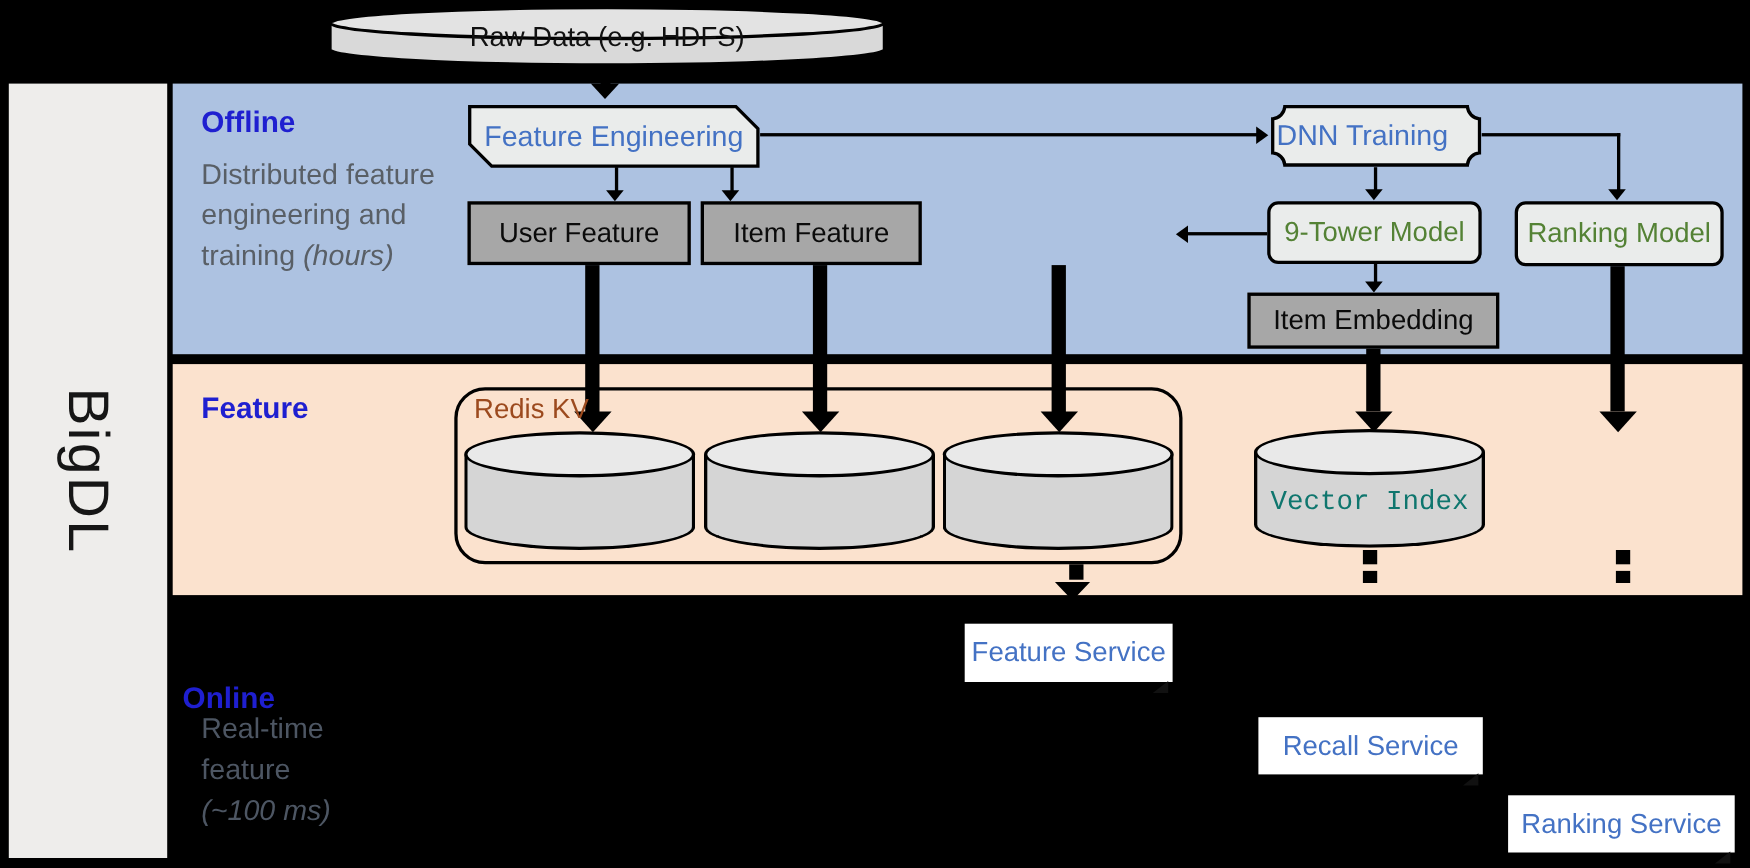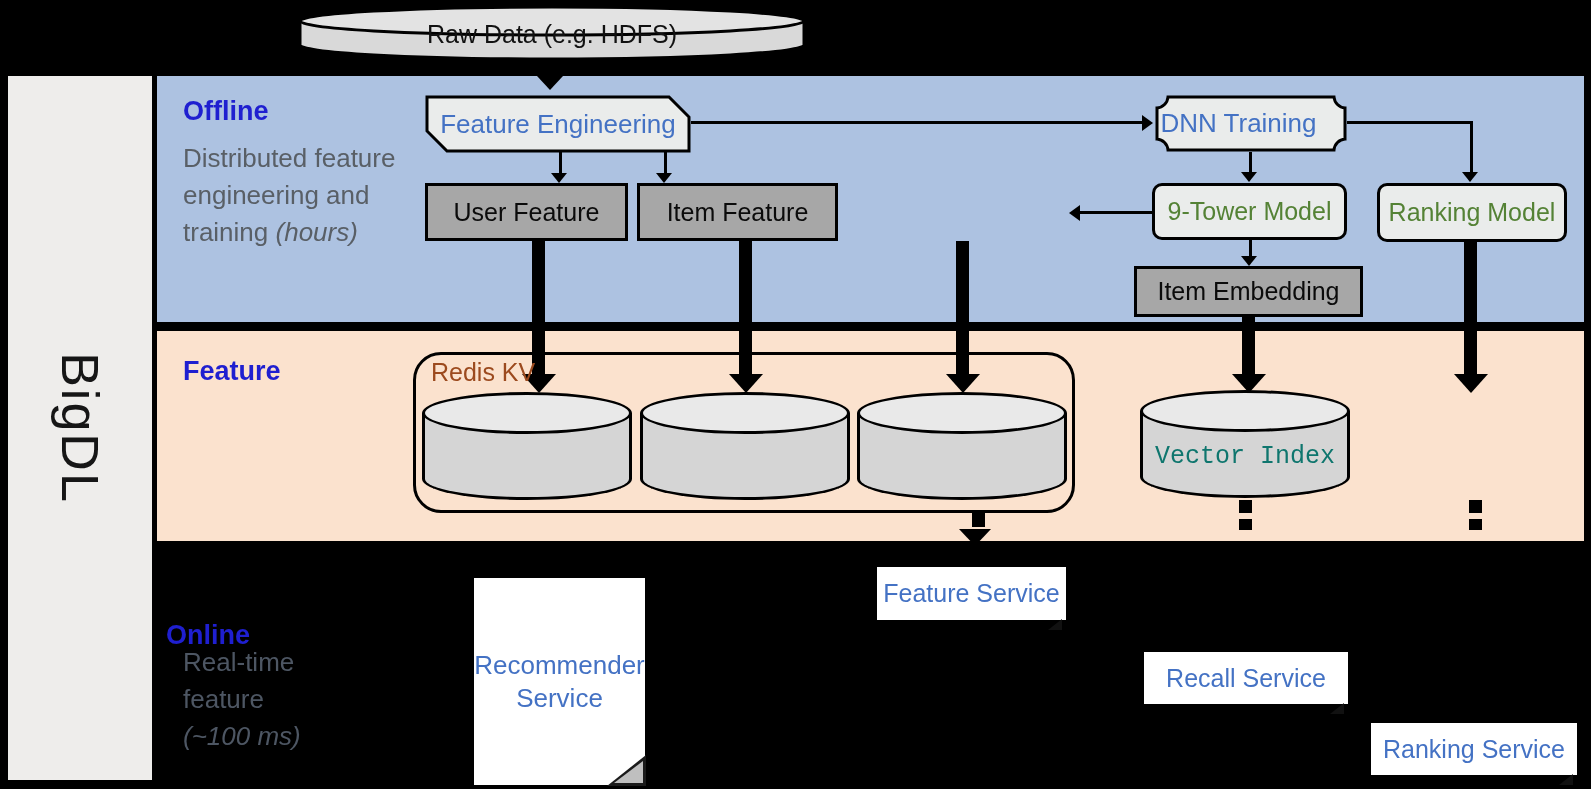--- a/index.html
+++ b/index.html
@@ -173,13 +173,6 @@
       </svg>
   </div>
 
-  <div class="abs box service" style="left:474px;top:578px;width:171px;height:207px;font-size:26px;line-height:1.25;padding:0 2px;">
-    <span>Recommender Service</span>
-    <svg class="doc-fold" width="40" height="34">
-      <polygon points="0,33 39,2 39,33" fill="#1b1b1b"></polygon>
-      <polygon points="7,30 36,8 36,30" fill="#bfbfbf"></polygon>
-    </svg>
-  </div>
 
 </div>
 

